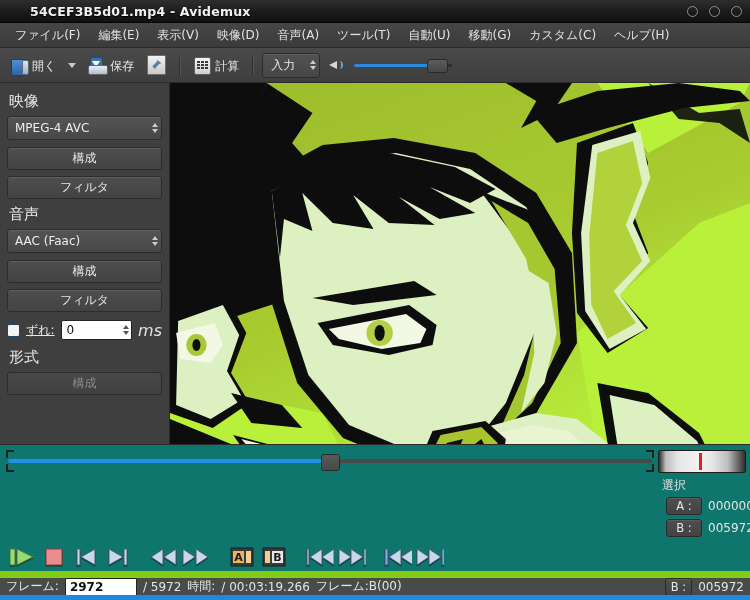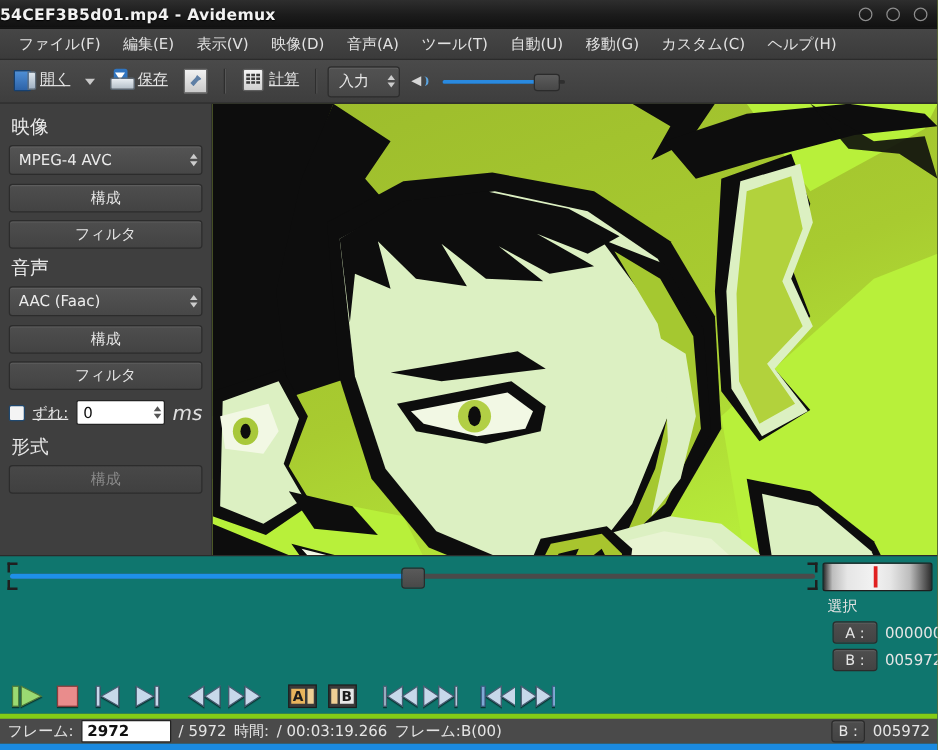--- a/index.html
+++ b/index.html
@@ -19,7 +19,7 @@
     display:flex;align-items:center;
   }
   .title-text{
-    font-size:12.5px;font-weight:bold;color:#f2f2f2;
+    margin-left:30px;font-size:12.5px;font-weight:bold;color:#f2f2f2;
     letter-spacing:.2px;text-shadow:0 1px 1px #000;
   }
   .win-btns{position:absolute;right:8px;top:0;height:22px;display:flex;align-items:center;gap:11px;}

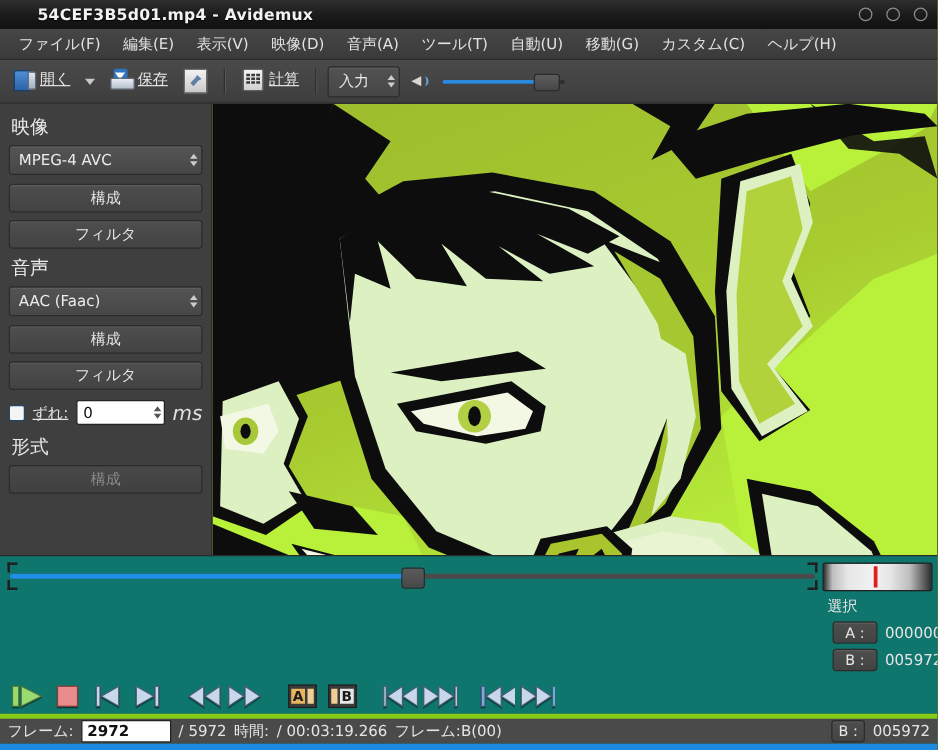--- a/index.html
+++ b/index.html
@@ -39,7 +39,7 @@
     background:linear-gradient(180deg,#4a4a4a 0%,#3e3e3e 100%);
     border-bottom:1px solid #2b2b2b;
   }
-  .tb-btn{display:flex;align-items:flex-start;gap:4px;padding:3px 5px;border-radius:3px;height:26px;box-sizing:border-box;text-decoration:underline;}
+  .tb-btn{display:flex;align-items:flex-end;gap:4px;padding:3px 5px;border-radius:3px;height:26px;box-sizing:border-box;}
   .tb-label{font-size:12px;color:#e6e6e6;}
   .tb-sep{width:1px;height:20px;background:#2e2e2e;border-right:1px solid #565656;margin:0 5px;}
   .tb-caret{width:0;height:0;border-left:4px solid transparent;border-right:4px solid transparent;border-top:5px solid #c8c8c8;margin:0 4px;}

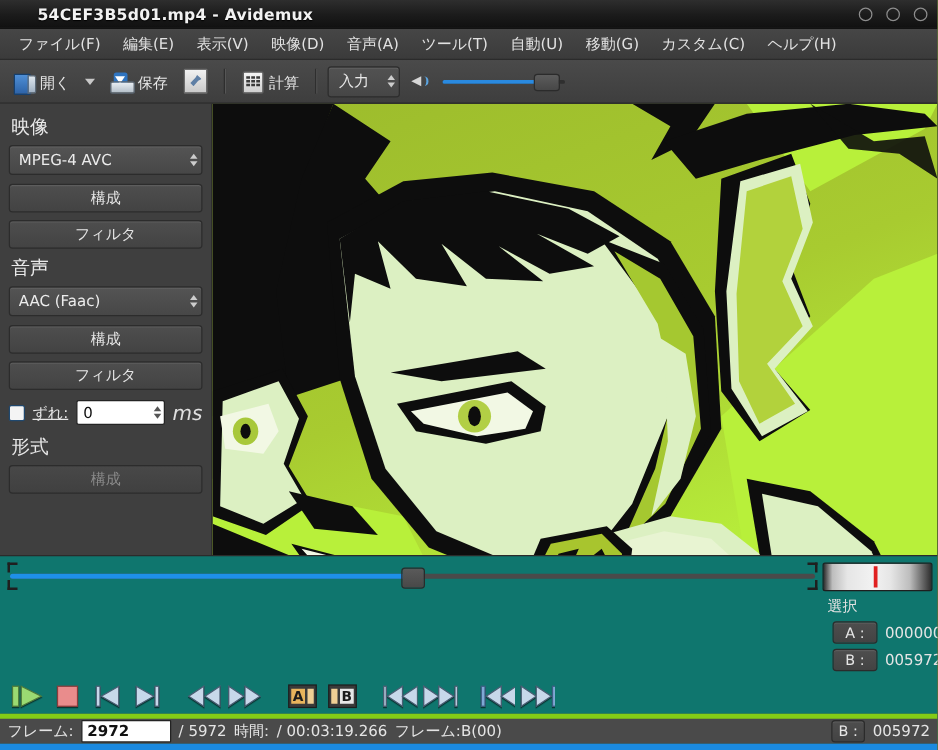--- a/index.html
+++ b/index.html
@@ -156,7 +156,7 @@
   
   .status{
     height:24px;display:flex;align-items:center;gap:6px;padding:0 6px;box-sizing:border-box;
-    background:#4a4a4a;border-top:4px solid #84cc16;font-size:12px;color:#e4e4e4;
+    background:#4a4a4a;border-top:7px solid #84cc16;font-size:12px;color:#e4e4e4;
   }
   .st-lbl{color:#e4e4e4;white-space:nowrap;}
   .st-input{

